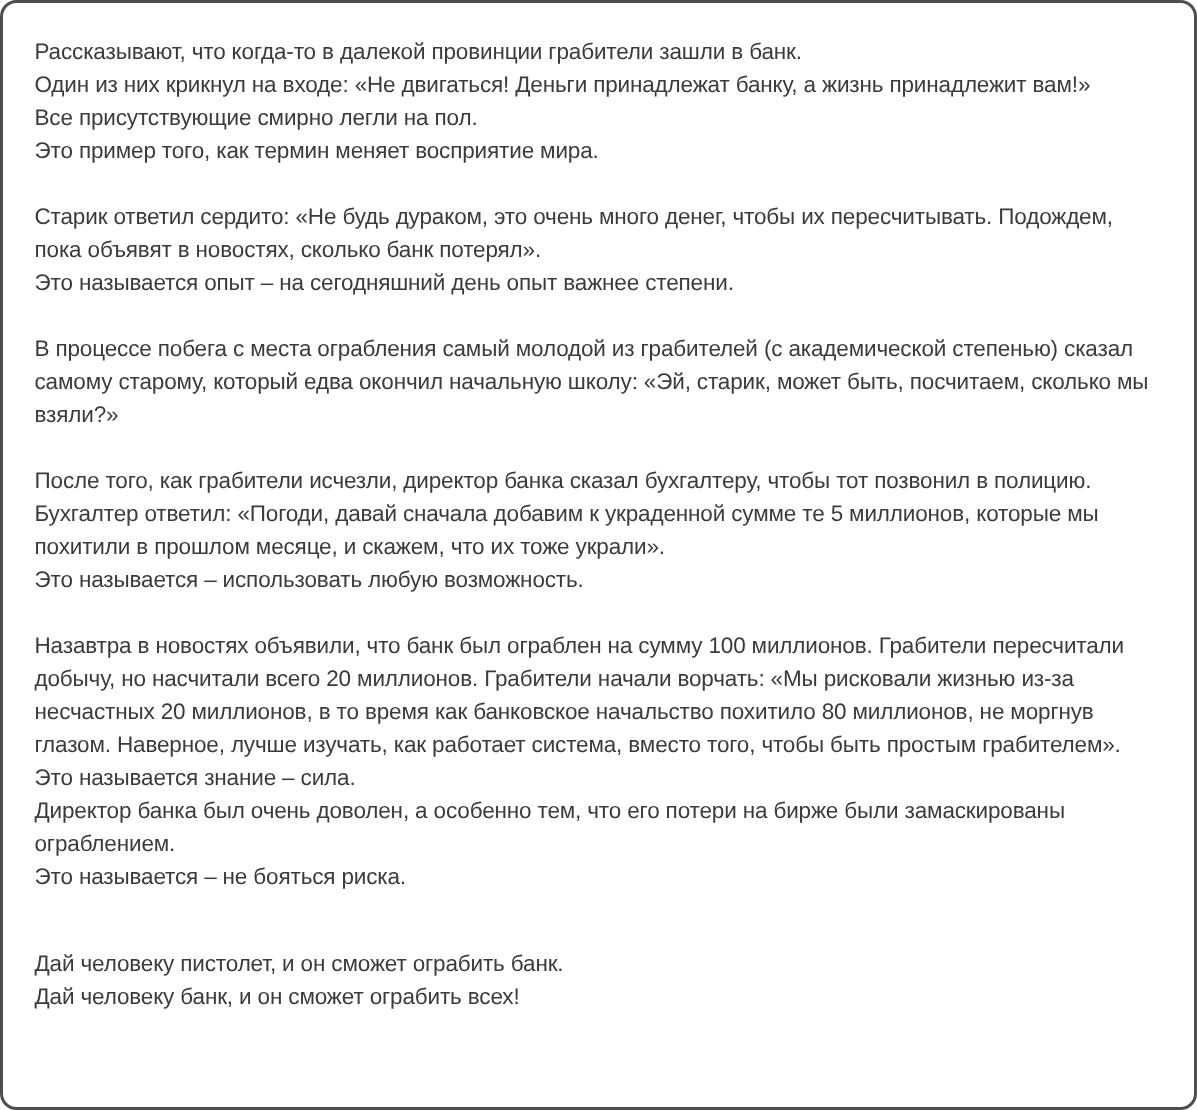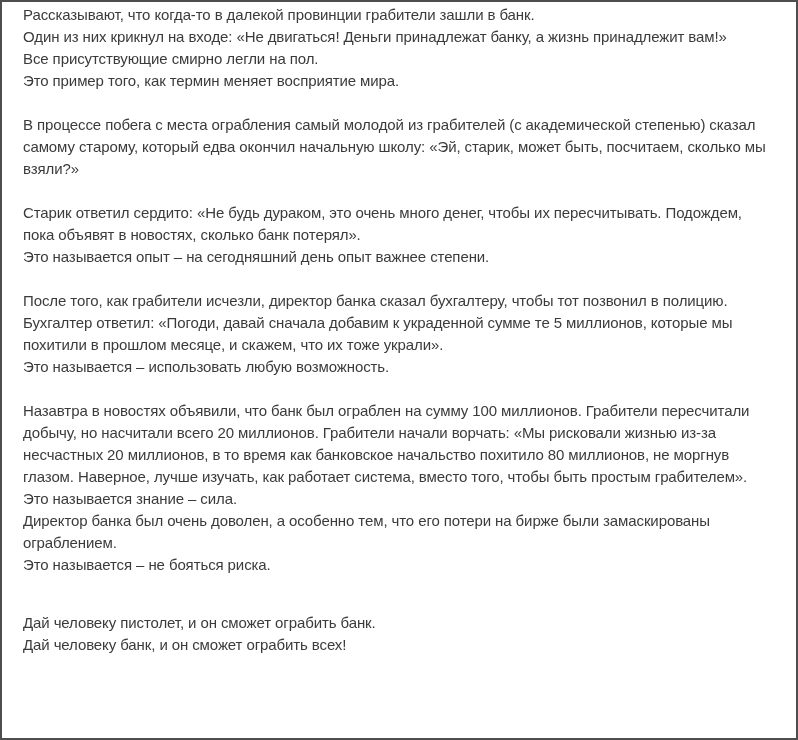--- a/index.html
+++ b/index.html
@@ -17,9 +17,9 @@
     width: 798px;
     height: 740px;
     border: 2px solid #4e4e4e;
-    border-radius: 0;
+    border-radius: 11px;
     background: #ffffff;
-    padding: 2px 18px 6px 21px;
+    padding: 22px 18px 6px 21px;
     overflow: hidden;
   }
   .para {

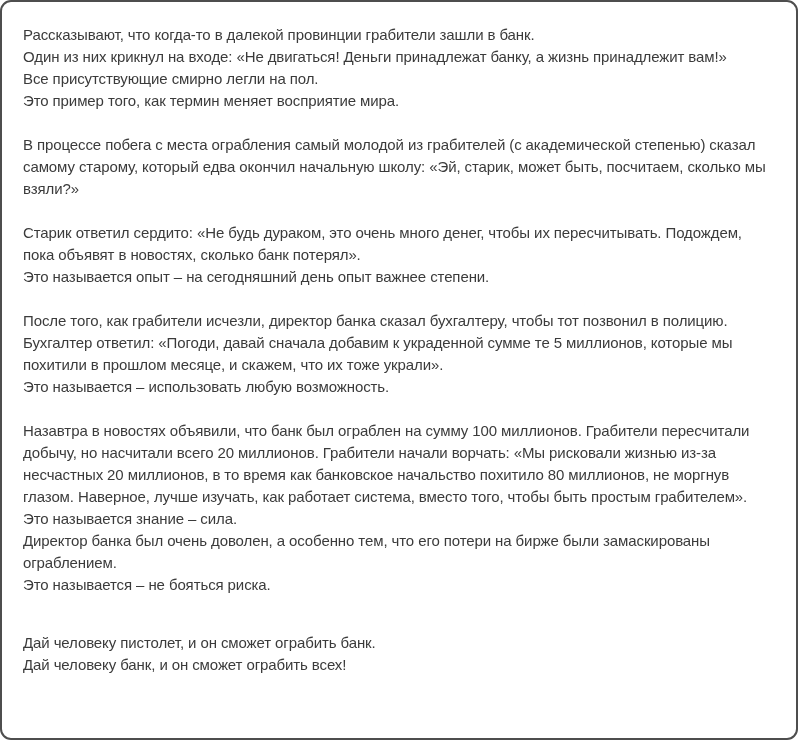--- a/index.html
+++ b/index.html
@@ -43,12 +43,12 @@
 Один из них крикнул на входе: «Не двигаться! Деньги принадлежат банку, а жизнь принадлежит вам!»
 Все присутствующие смирно легли на пол.
 Это пример того, как термин меняет восприятие мира.</div>
+  <div class="para">Старик ответил сердито: «Не будь дураком, это очень много денег, чтобы их пересчитывать. Подождем,
+пока объявят в новостях, сколько банк потерял».
+Это называется опыт – на сегодняшний день опыт важнее степени.</div>
   <div class="para">В процессе побега с места ограбления самый молодой из грабителей (с академической степенью) сказал
 самому старому, который едва окончил начальную школу: «Эй, старик, может быть, посчитаем, сколько мы
 взяли?»</div>
-  <div class="para">Старик ответил сердито: «Не будь дураком, это очень много денег, чтобы их пересчитывать. Подождем,
-пока объявят в новостях, сколько банк потерял».
-Это называется опыт – на сегодняшний день опыт важнее степени.</div>
   <div class="para">После того, как грабители исчезли, директор банка сказал бухгалтеру, чтобы тот позвонил в полицию.
 Бухгалтер ответил: «Погоди, давай сначала добавим к украденной сумме те 5 миллионов, которые мы
 похитили в прошлом месяце, и скажем, что их тоже украли».

